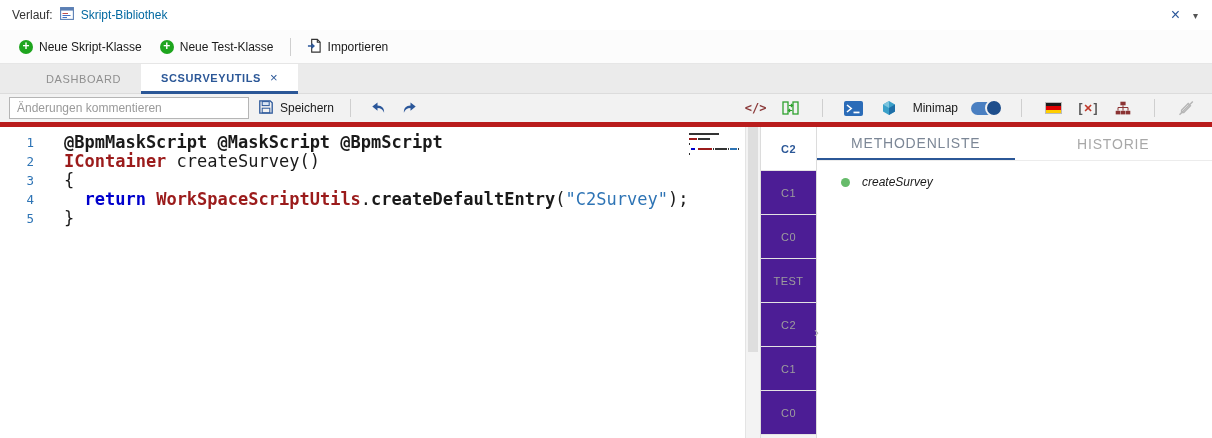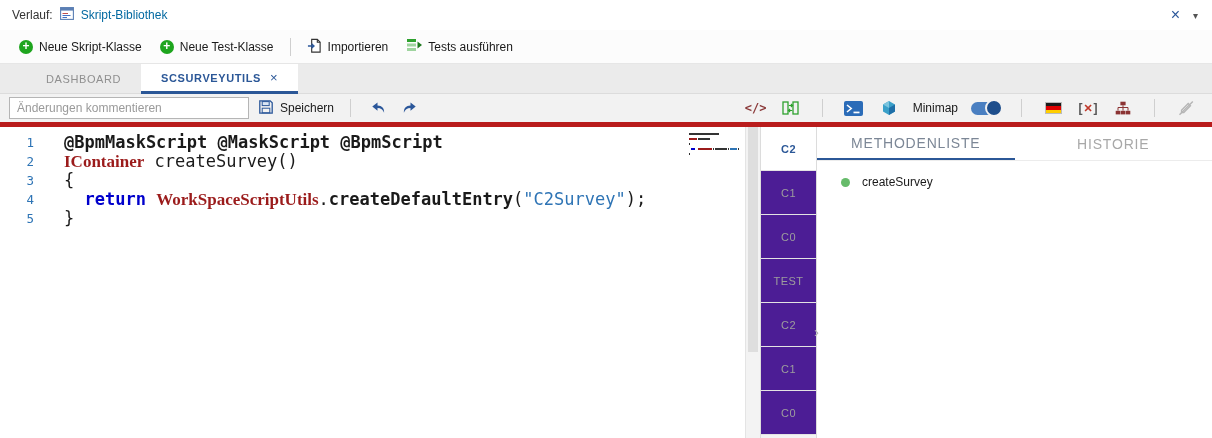--- a/index.html
+++ b/index.html
@@ -120,17 +120,6 @@
     </span>
     <span>Importieren</span>
   </div>
-  <div class="tbtn">
-    <span>
-      <svg width="16" height="14" viewBox="0 0 16 14">
-          <rect x="1" y="1" width="9" height="3" fill="#2ea12e"></rect>
-          <rect x="1" y="5.5" width="9" height="3" fill="#9fd49f"></rect>
-          <rect x="1" y="10" width="9" height="3" fill="#9fd49f"></rect>
-          <path d="M11.5 3.5v7l4.5-3.5z" fill="#1f7a1f"></path>
-        </svg>
-    </span>
-    <span>Tests ausführen</span>
-  </div>
 </div>
 
 <div class="tabrow">

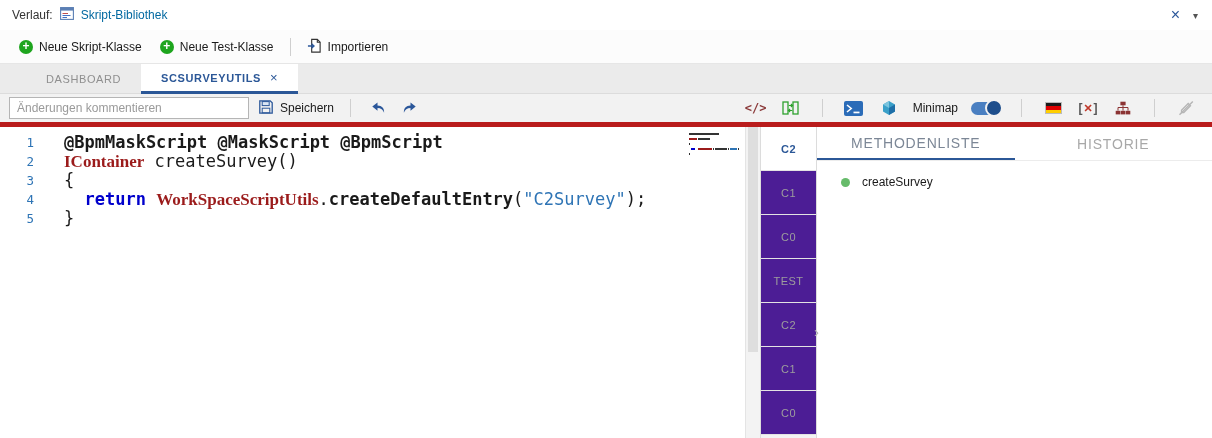--- a/index.html
+++ b/index.html
@@ -52,7 +52,7 @@
   .tok-ann  { color:#1a1a1a; font-weight:bold; }
   .tok-plain{ color:#1a1a1a; }
   .tok-kw   { color:#0000cc; font-weight:bold; }
-  .tok-type { color:#9b1b1b; font-weight:bold;font-family:Liberation Serif, serif; }
+  .tok-type { color:#9b1b1b; font-weight:bold; }
   .tok-meth { color:#1a1a1a; font-weight:bold; }
   .tok-str  { color:#2e74b5; }
 

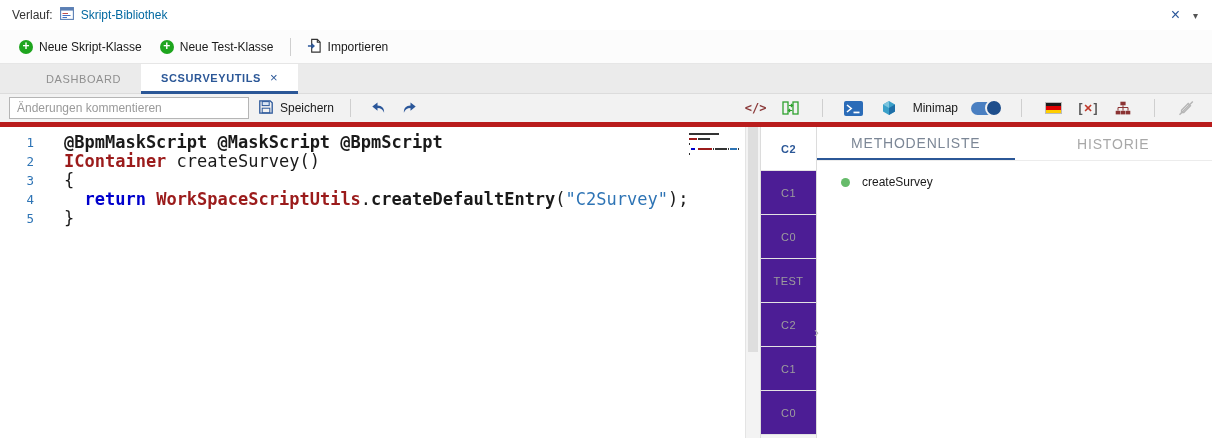--- a/index.html
+++ b/index.html
@@ -76,7 +76,7 @@
   .panel-tab { flex:1; display:flex; align-items:center; justify-content:center; font-size:14px; letter-spacing:.8px; color:#a8a8a8; cursor:pointer; }
   .panel-tab.active { color:#7c8796; border-bottom:2px solid #2b5797; }
   .method-list { padding-top:8px; }
-  .method-item { display:flex; align-items:center; gap:12px; padding:6px 0 6px 24px; cursor:pointer; }
+  .method-item { display:flex; align-items:center; gap:12px; padding:6px 0 6px 24px; cursor:pointer;font-style:italic; }
   .dot { width:9px; height:9px; border-radius:50%; background:#66bb6a; flex:0 0 auto; }
   .method-name { color:#1a1a1a; font-size:12px; }
 </style>

